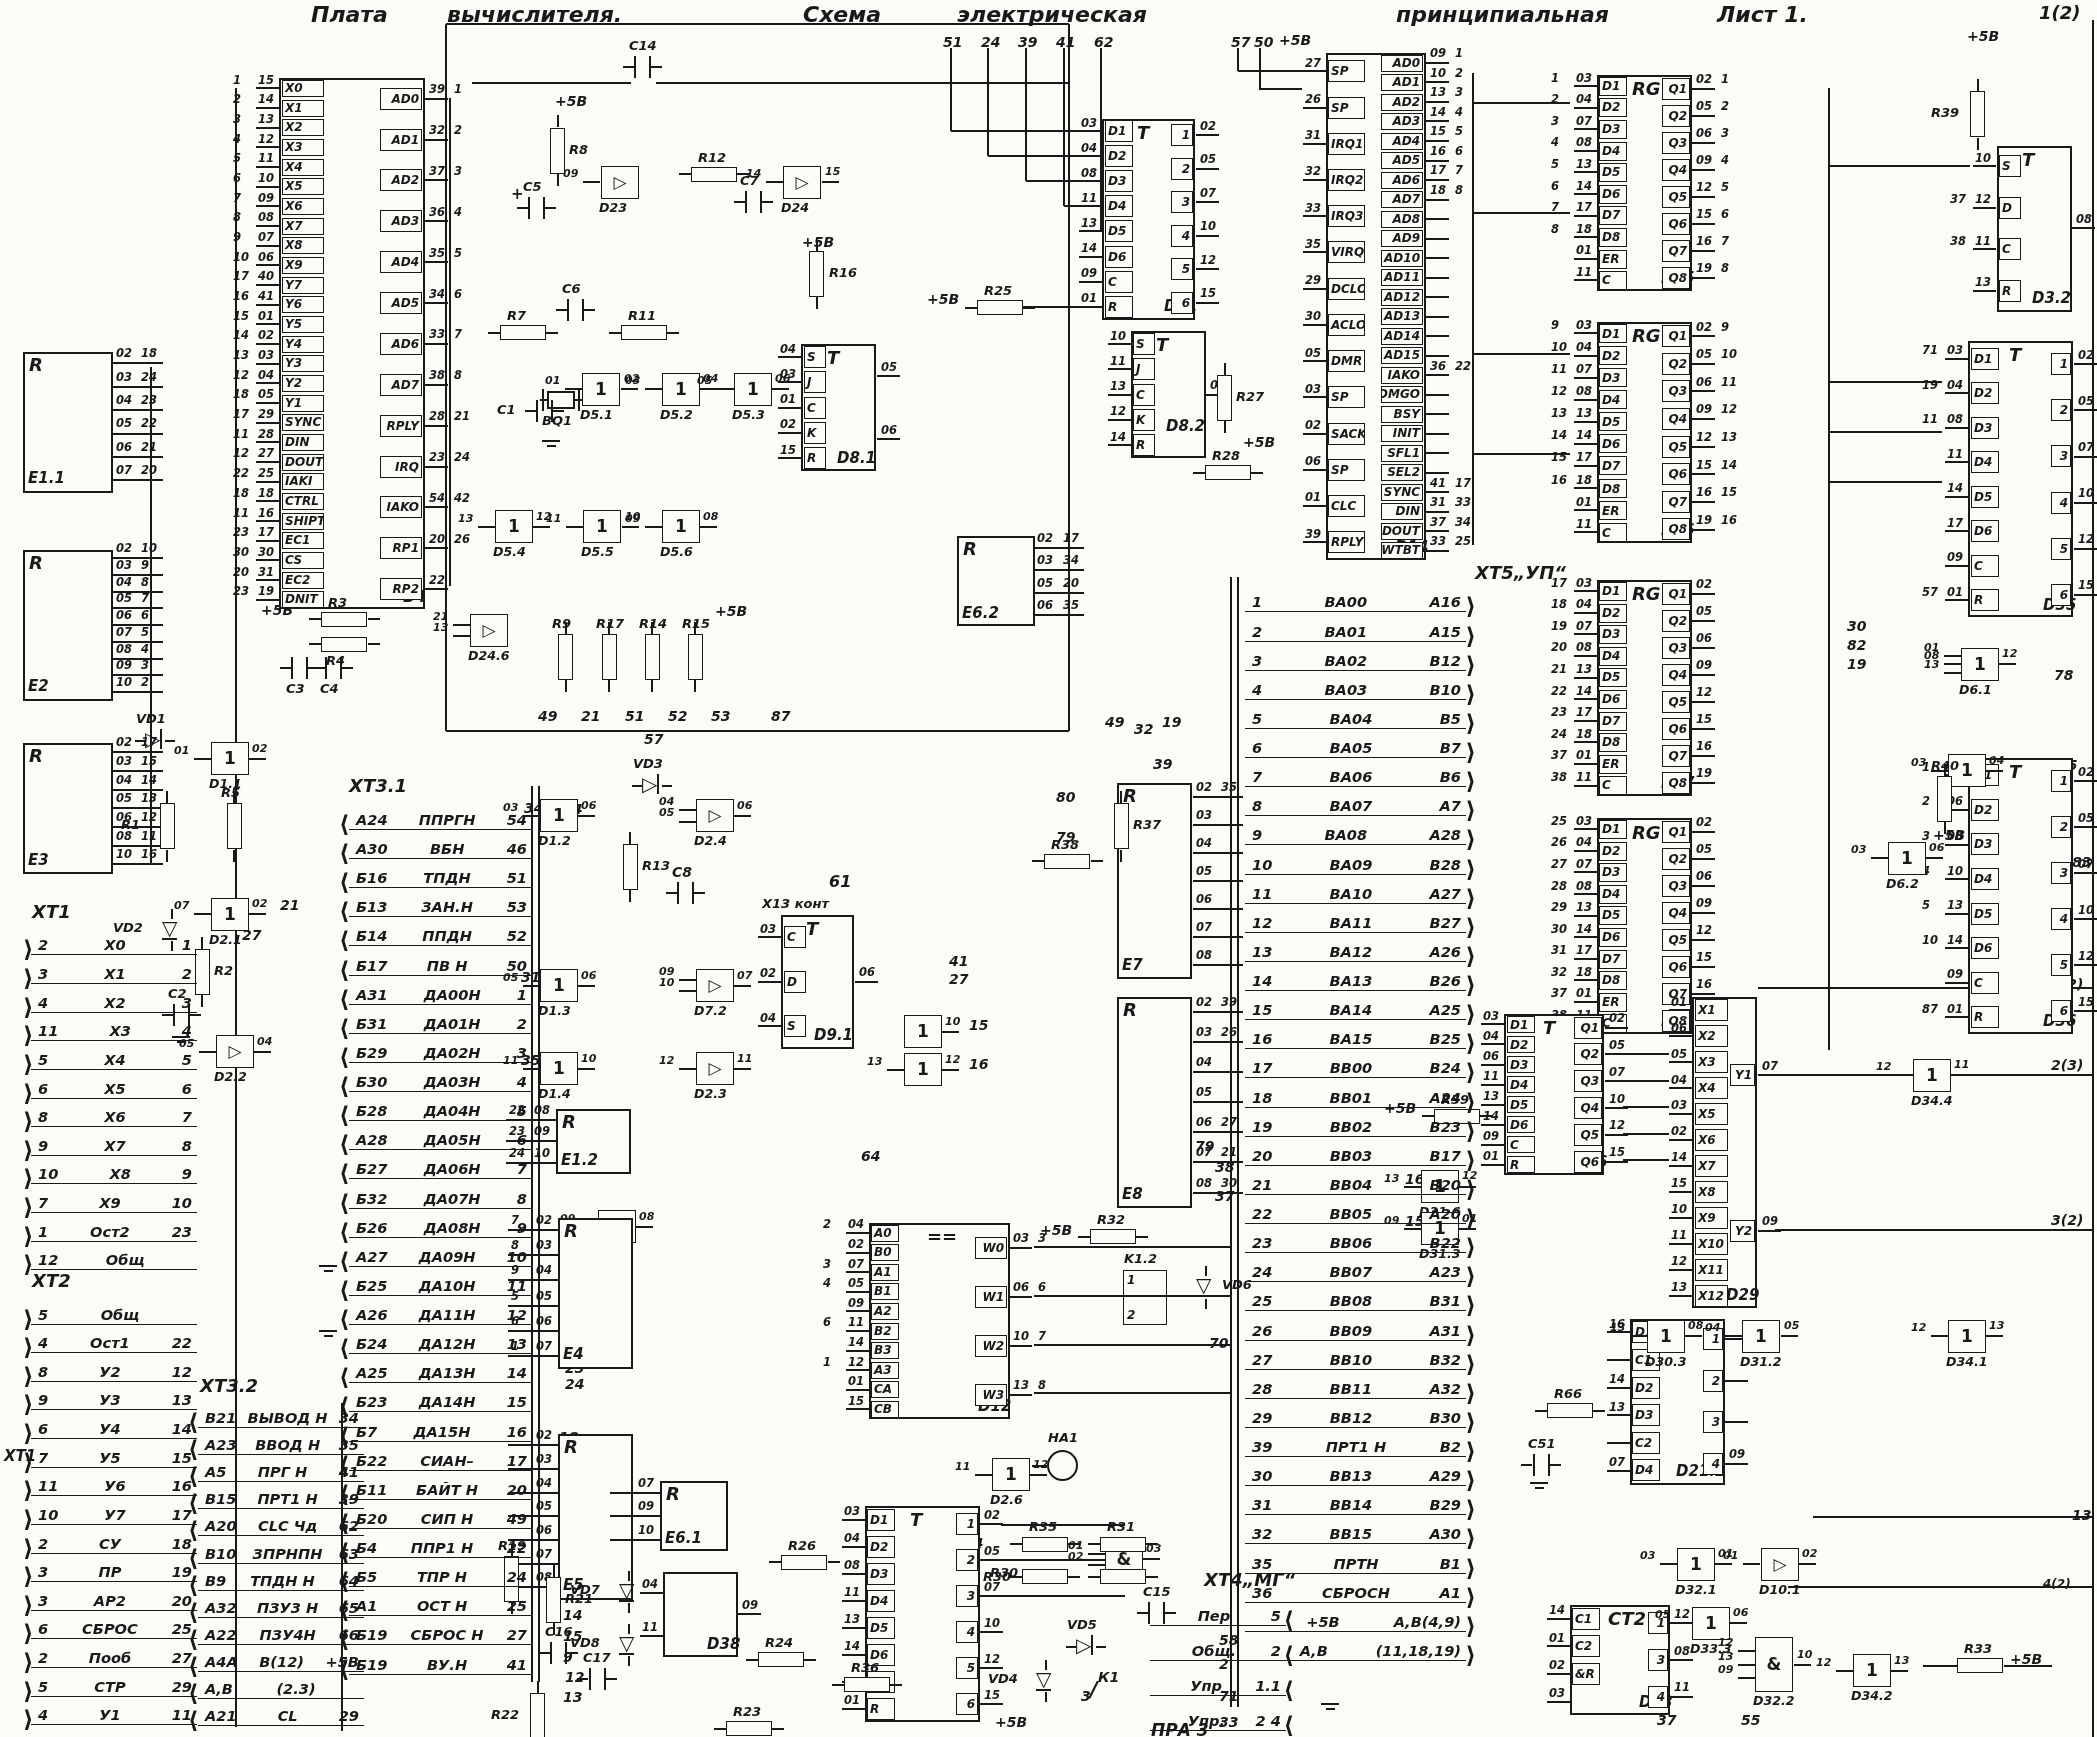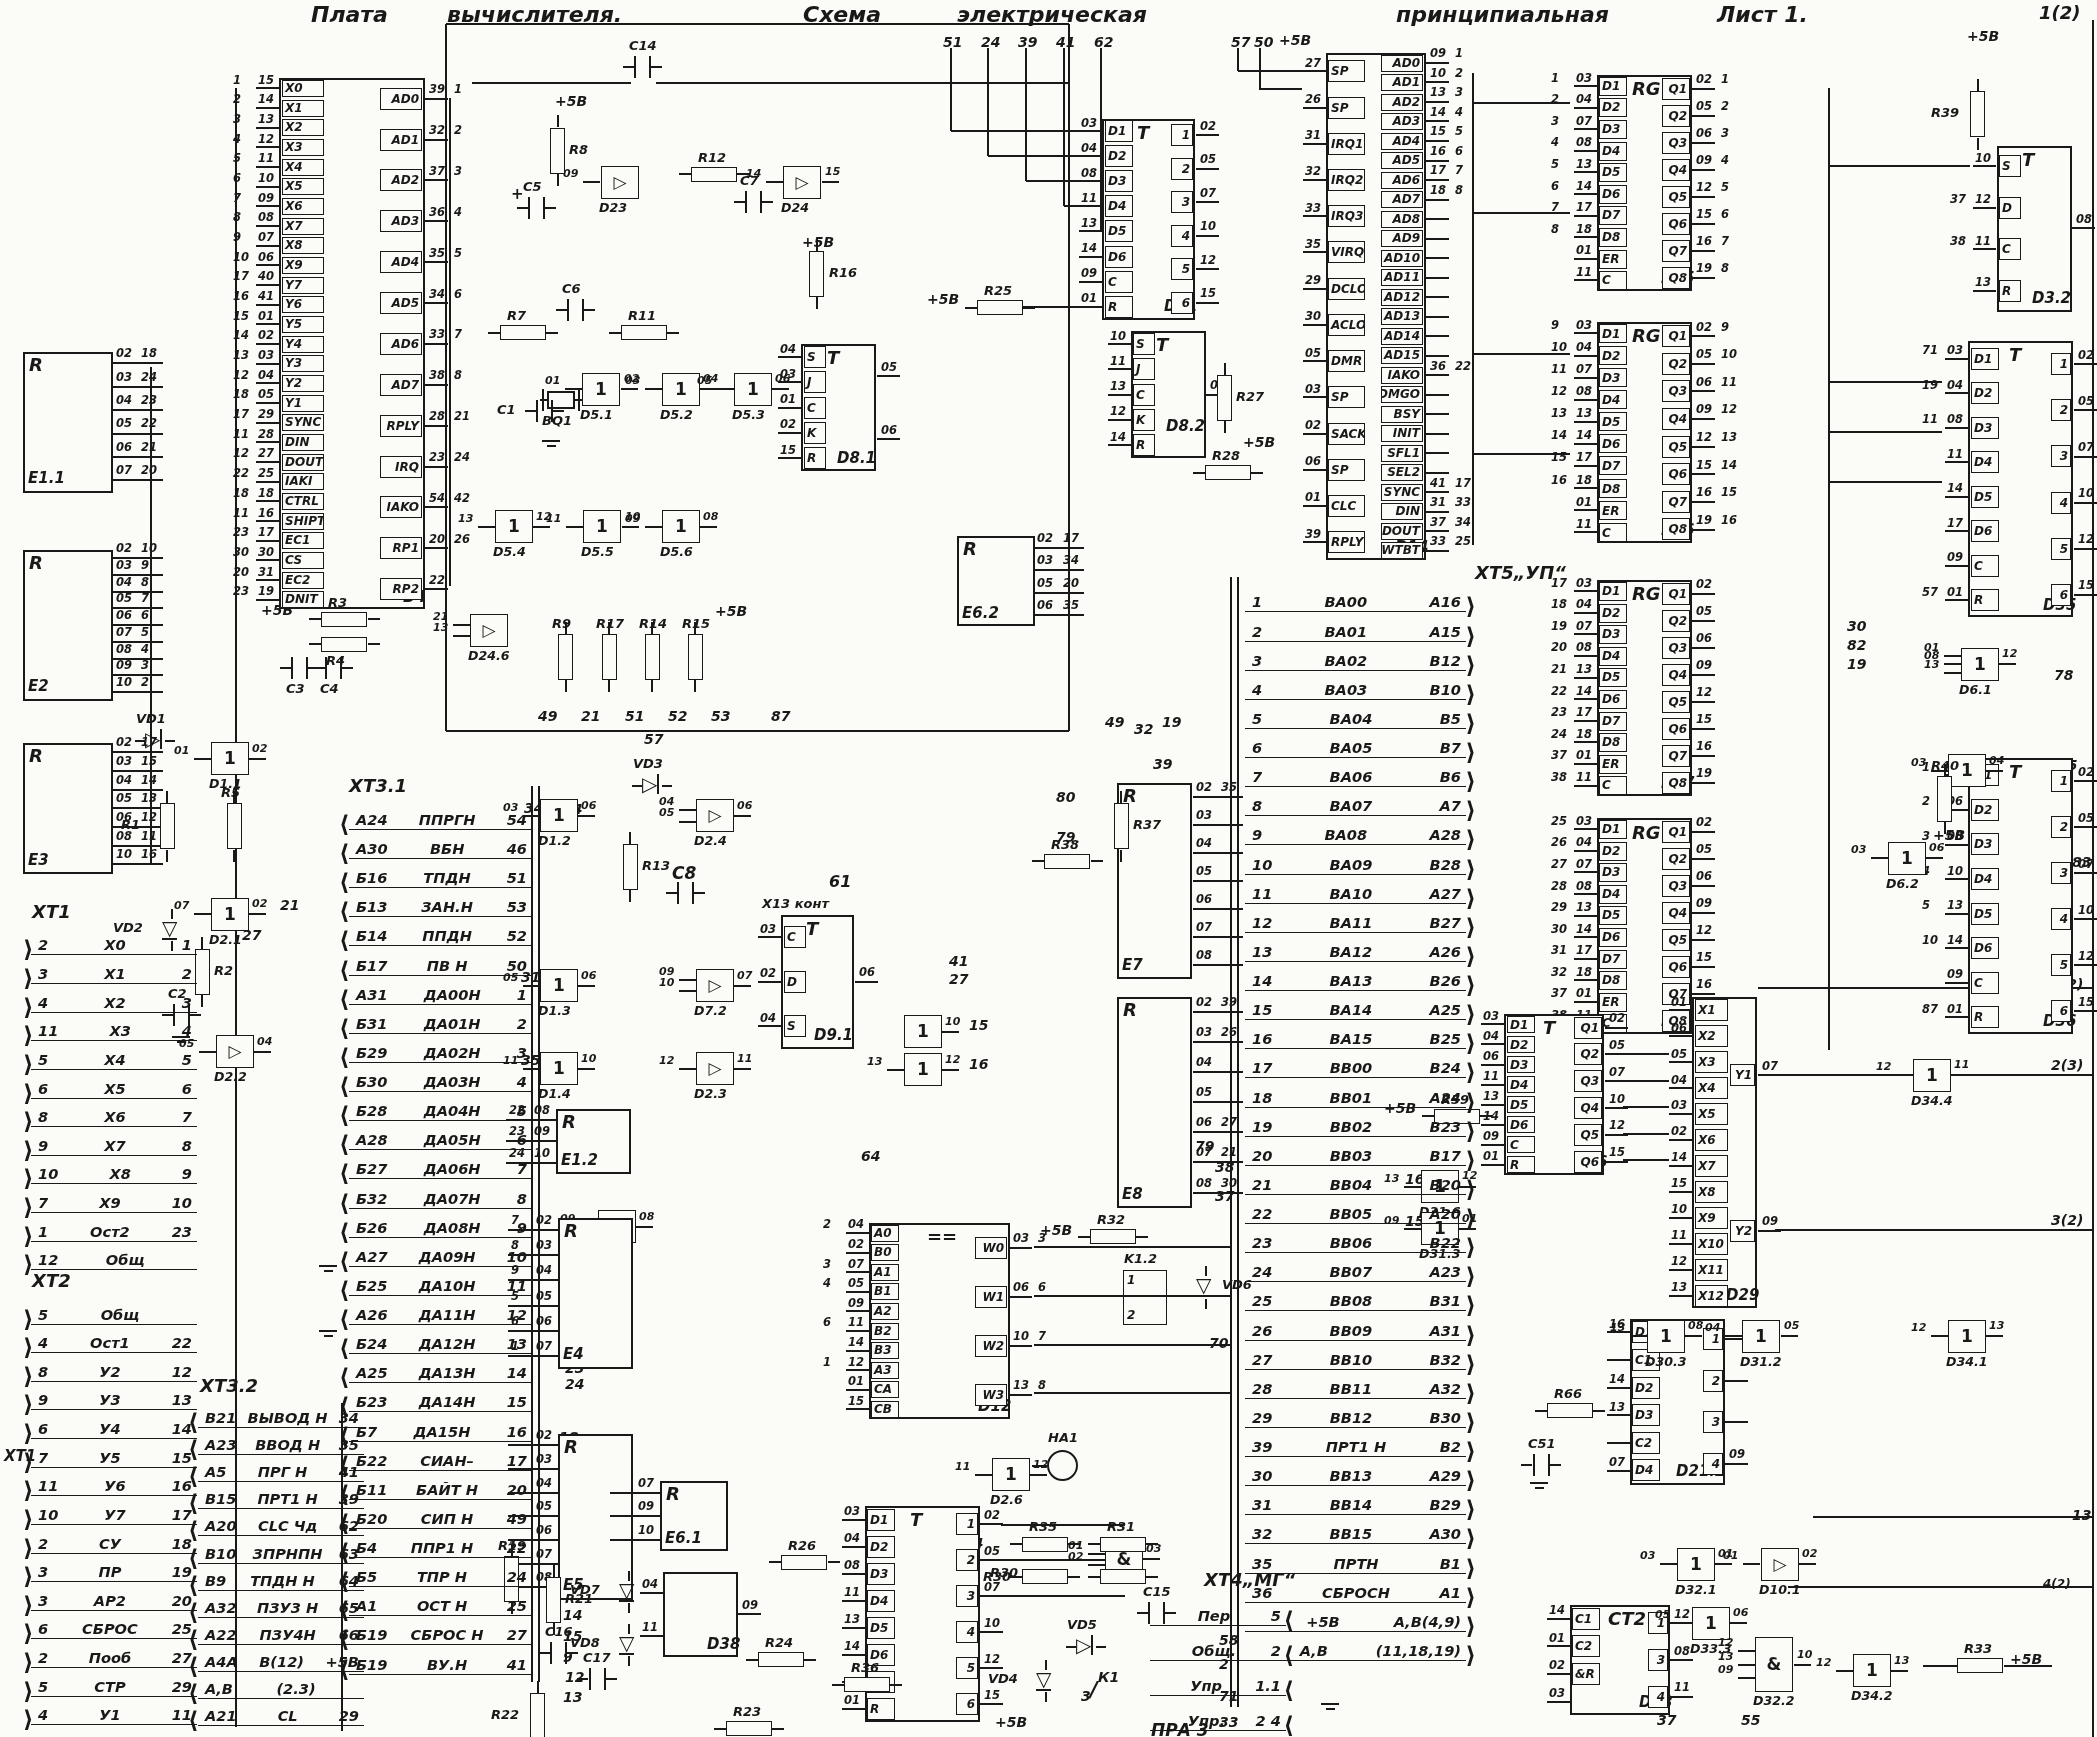--- a/index.html
+++ b/index.html
@@ -1904,7 +1904,7 @@
     <div class="cap" style="position: absolute; left: 677px; top: 882px;"></div>
     <div class="wire" style="position: absolute; left: 666px; top: 892px; width: 11px; height: 2px;"></div>
     <div class="wire" style="position: absolute; left: 694px; top: 892px; width: 11px; height: 2px;"></div>
-    <div class="lbl" style="position: absolute; left: 672px; top: 865px; font-size: 17px;">C8</div>
+    <div class="lbl" style="position: absolute; left: 672px; top: 865px; font-size: 14px;">C8</div>
     <div class="cap" style="position: absolute; left: 1148px; top: 1602px;"></div>
     <div class="wire" style="position: absolute; left: 1137px; top: 1612px; width: 11px; height: 2px;"></div>
     <div class="wire" style="position: absolute; left: 1165px; top: 1612px; width: 11px; height: 2px;"></div>

